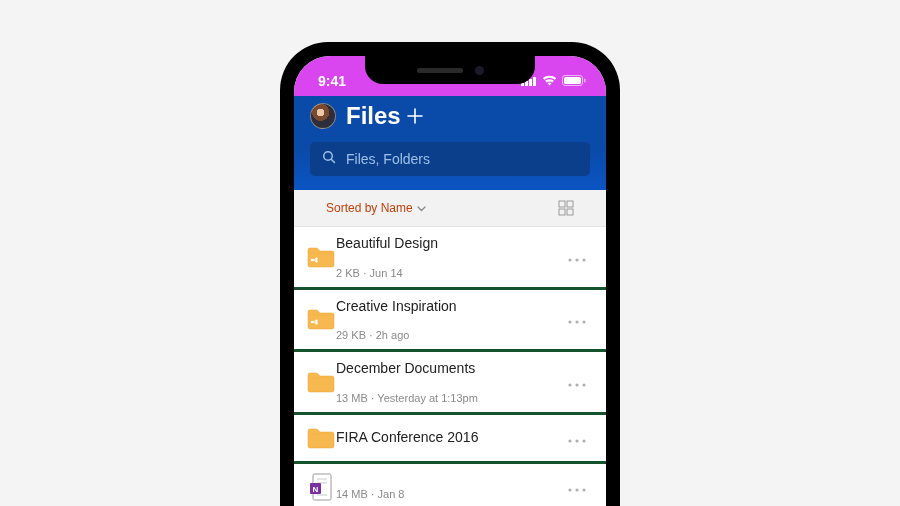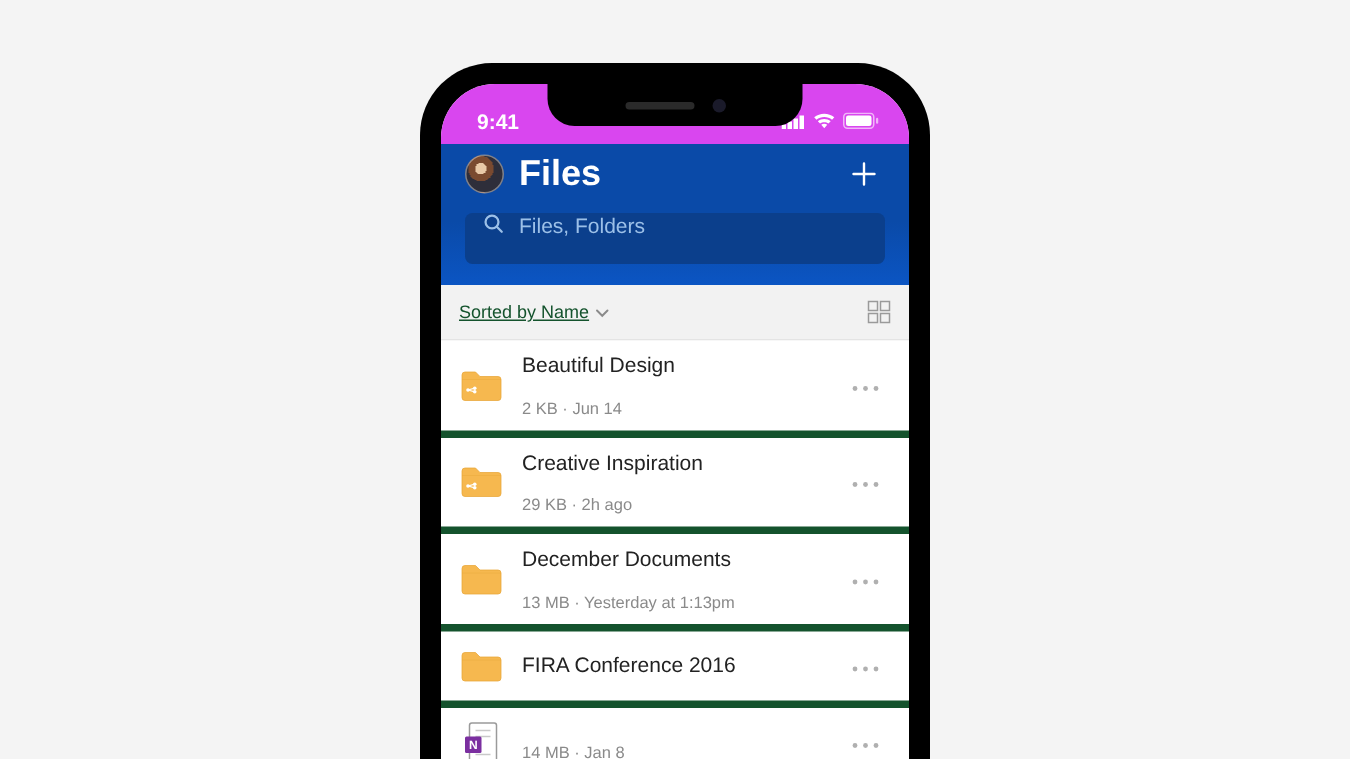--- a/index.html
+++ b/index.html
@@ -79,7 +79,7 @@
   .title-row {
     display: flex;
     align-items: center;
-    justify-content: space-between;
+    justify-content: flex-start;
     margin-bottom: 12px;
   }
   .title-left { display: flex; align-items: center; gap: 10px; }

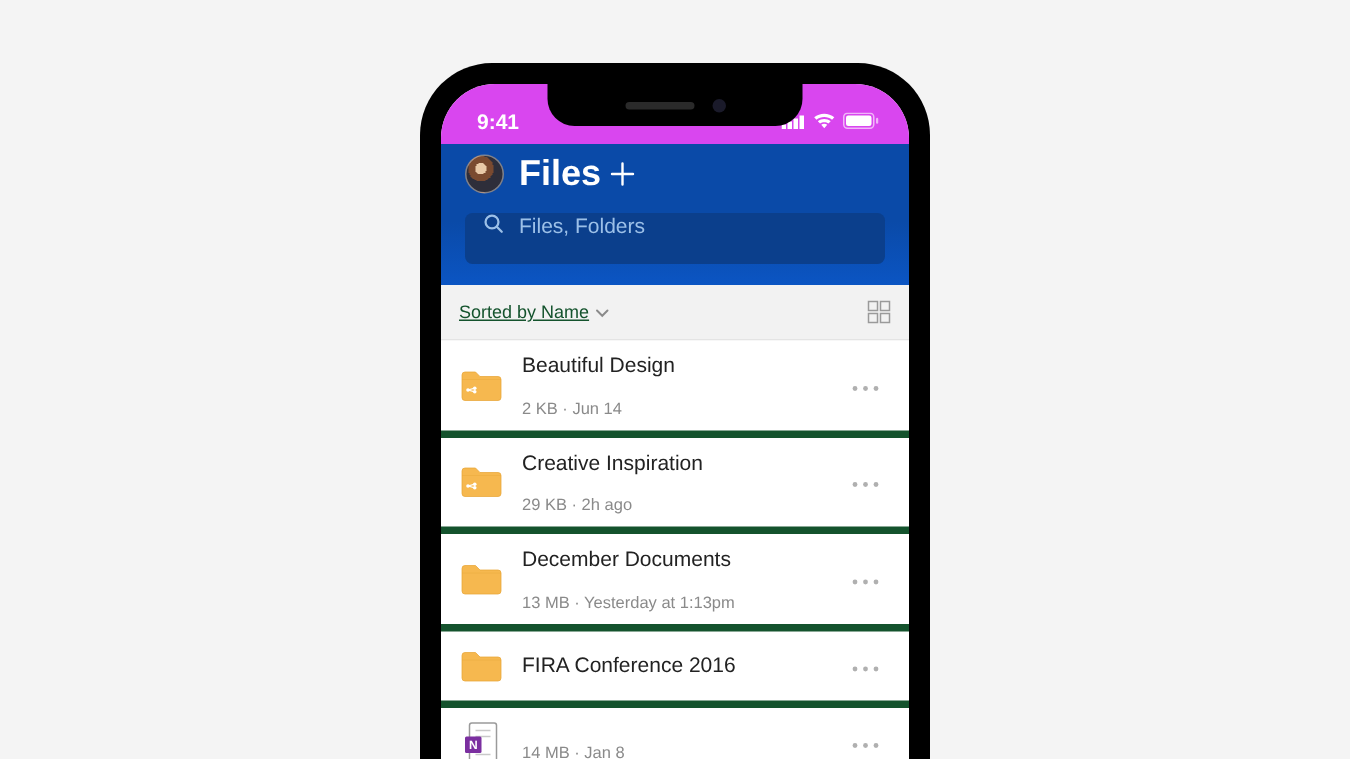--- a/index.html
+++ b/index.html
@@ -103,7 +103,7 @@
     border-radius: 5px;
     height: 34px;
     display: flex;
-    align-items: flex-start;
+    align-items: center;
     padding: 0 12px;
     gap: 10px;
   }

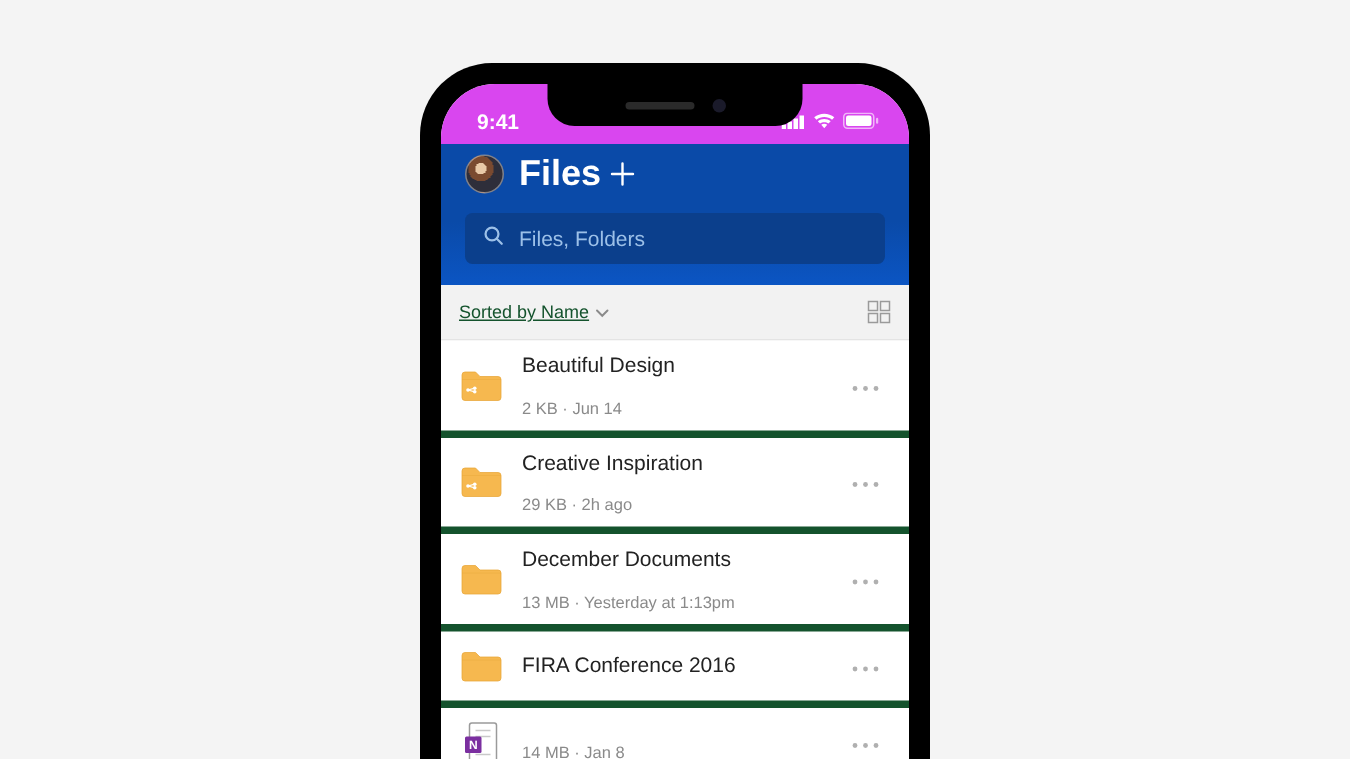--- a/index.html
+++ b/index.html
@@ -115,12 +115,11 @@
   .search-input::placeholder { color: #9cc0e8; }
   .sort-row {
     display: flex; justify-content: space-between; align-items: center;
-    padding: 10px 12px;
+    padding: 10px 32px;
     background: #f2f2f2;
     border-bottom: 1px solid #e4e4e4;
     font-size: 12px;
-    color: #14532d;
-    text-decoration: underline;
+    color: #c2410c;
   }
   .sort-label { display: flex; align-items: center; gap: 4px; }
   .view-btn { width: 16px; height: 16px; color: #8a8a8a; }

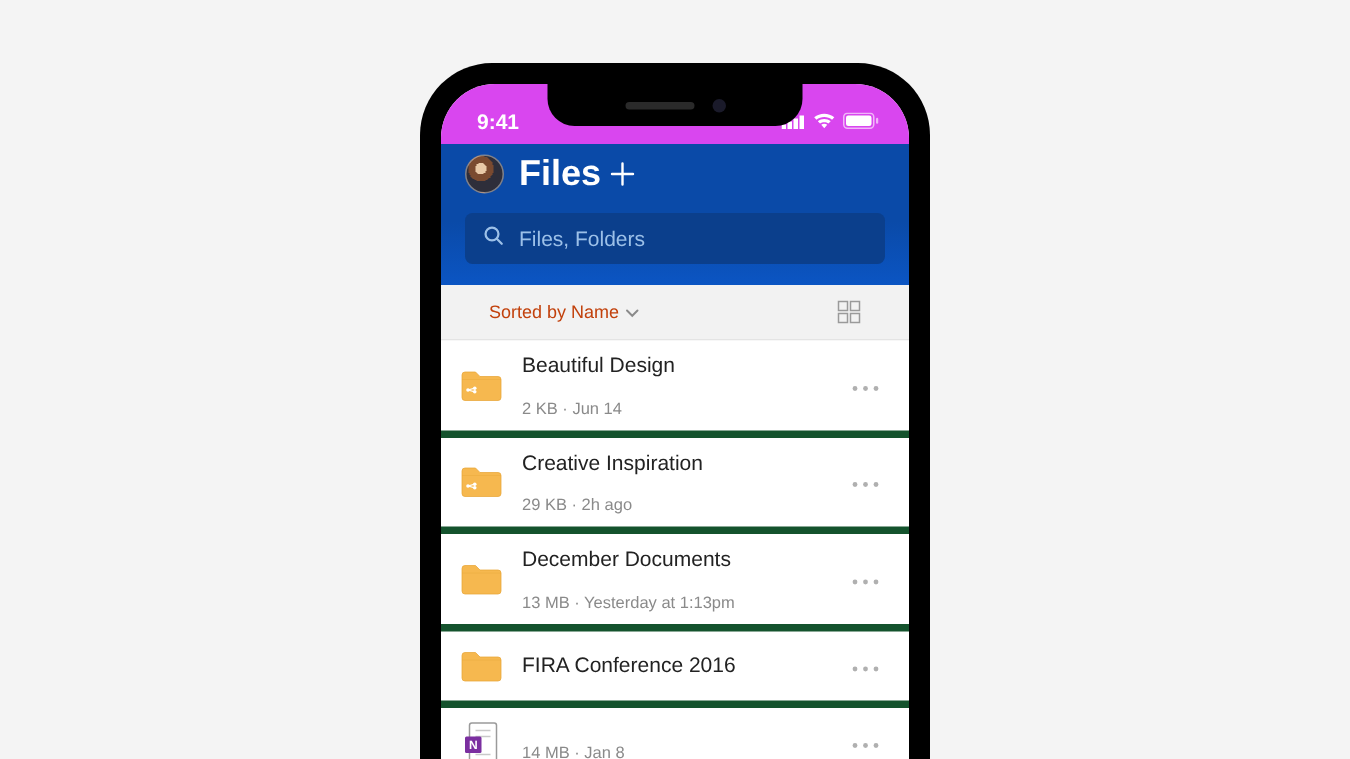--- a/index.html
+++ b/index.html
@@ -127,8 +127,7 @@
   .row {
     display: flex; align-items: center;
     padding: 8px 16px 8px 12px;
-    border-bottom: 5px solid #14532d;
-    gap: 12px;
+    border-bottom: 3px solid #14532d;
   }
   .file-icon {
     width: 30px; height: 30px; flex-shrink: 0;

